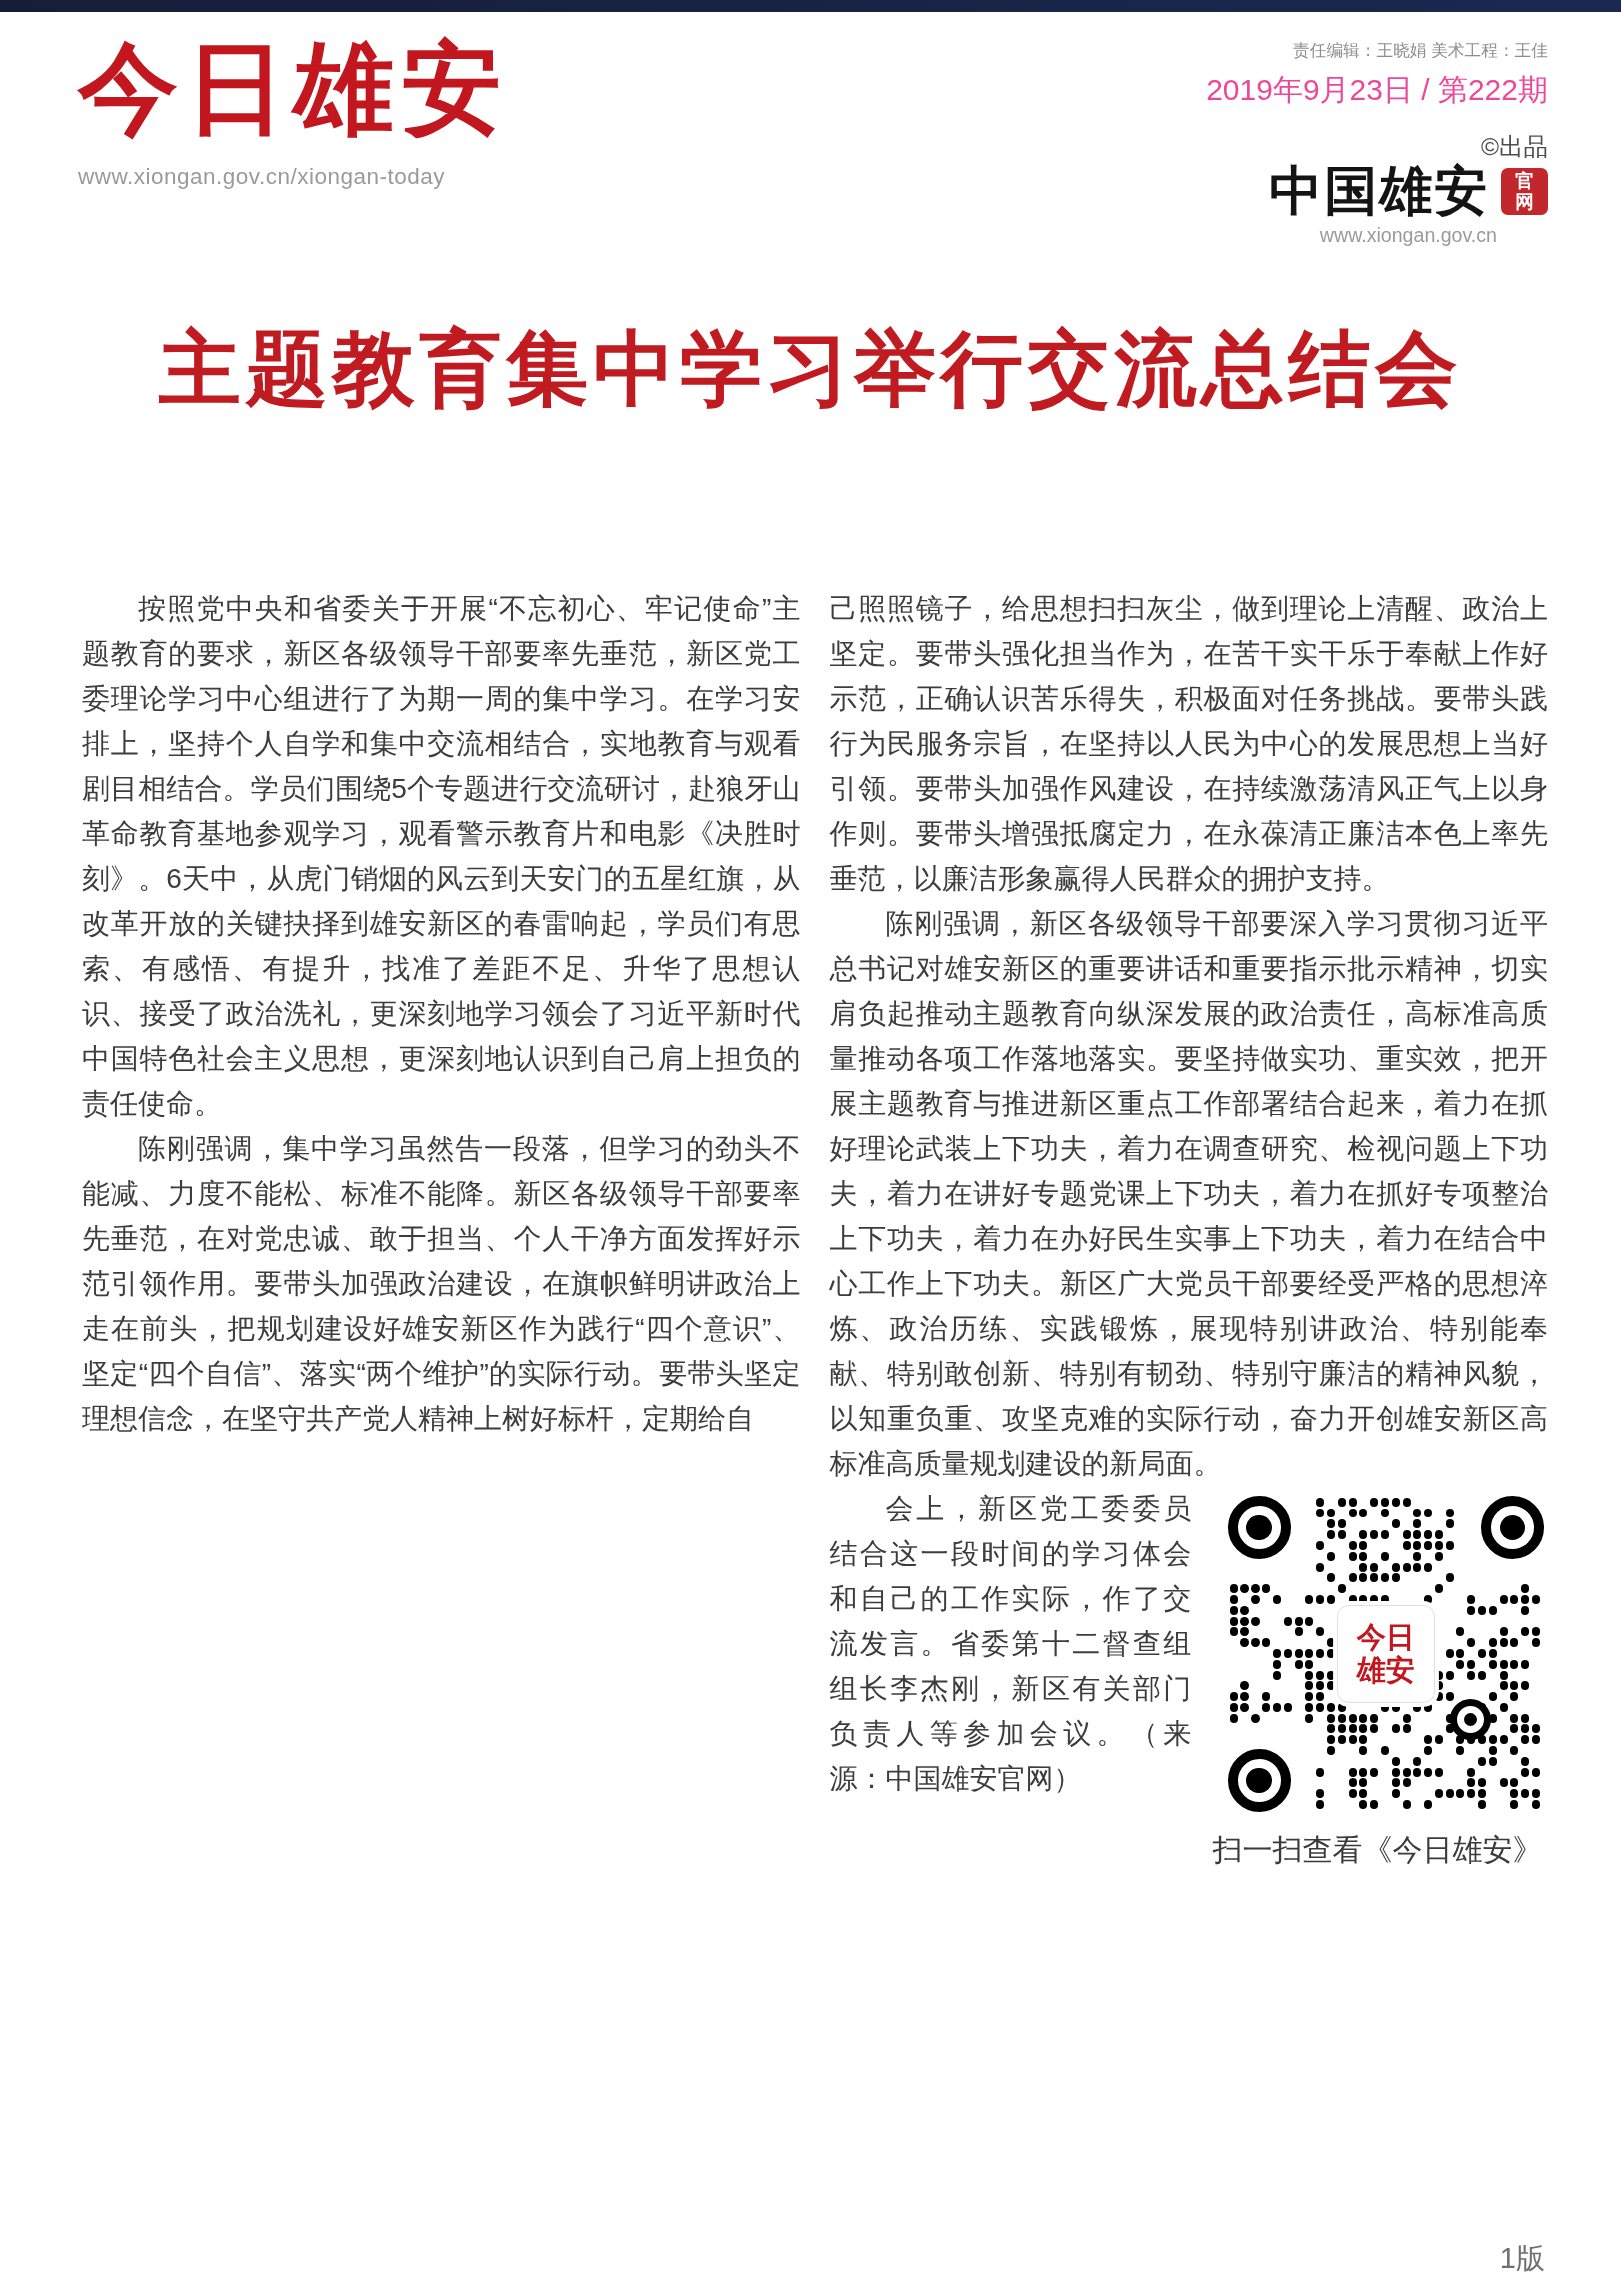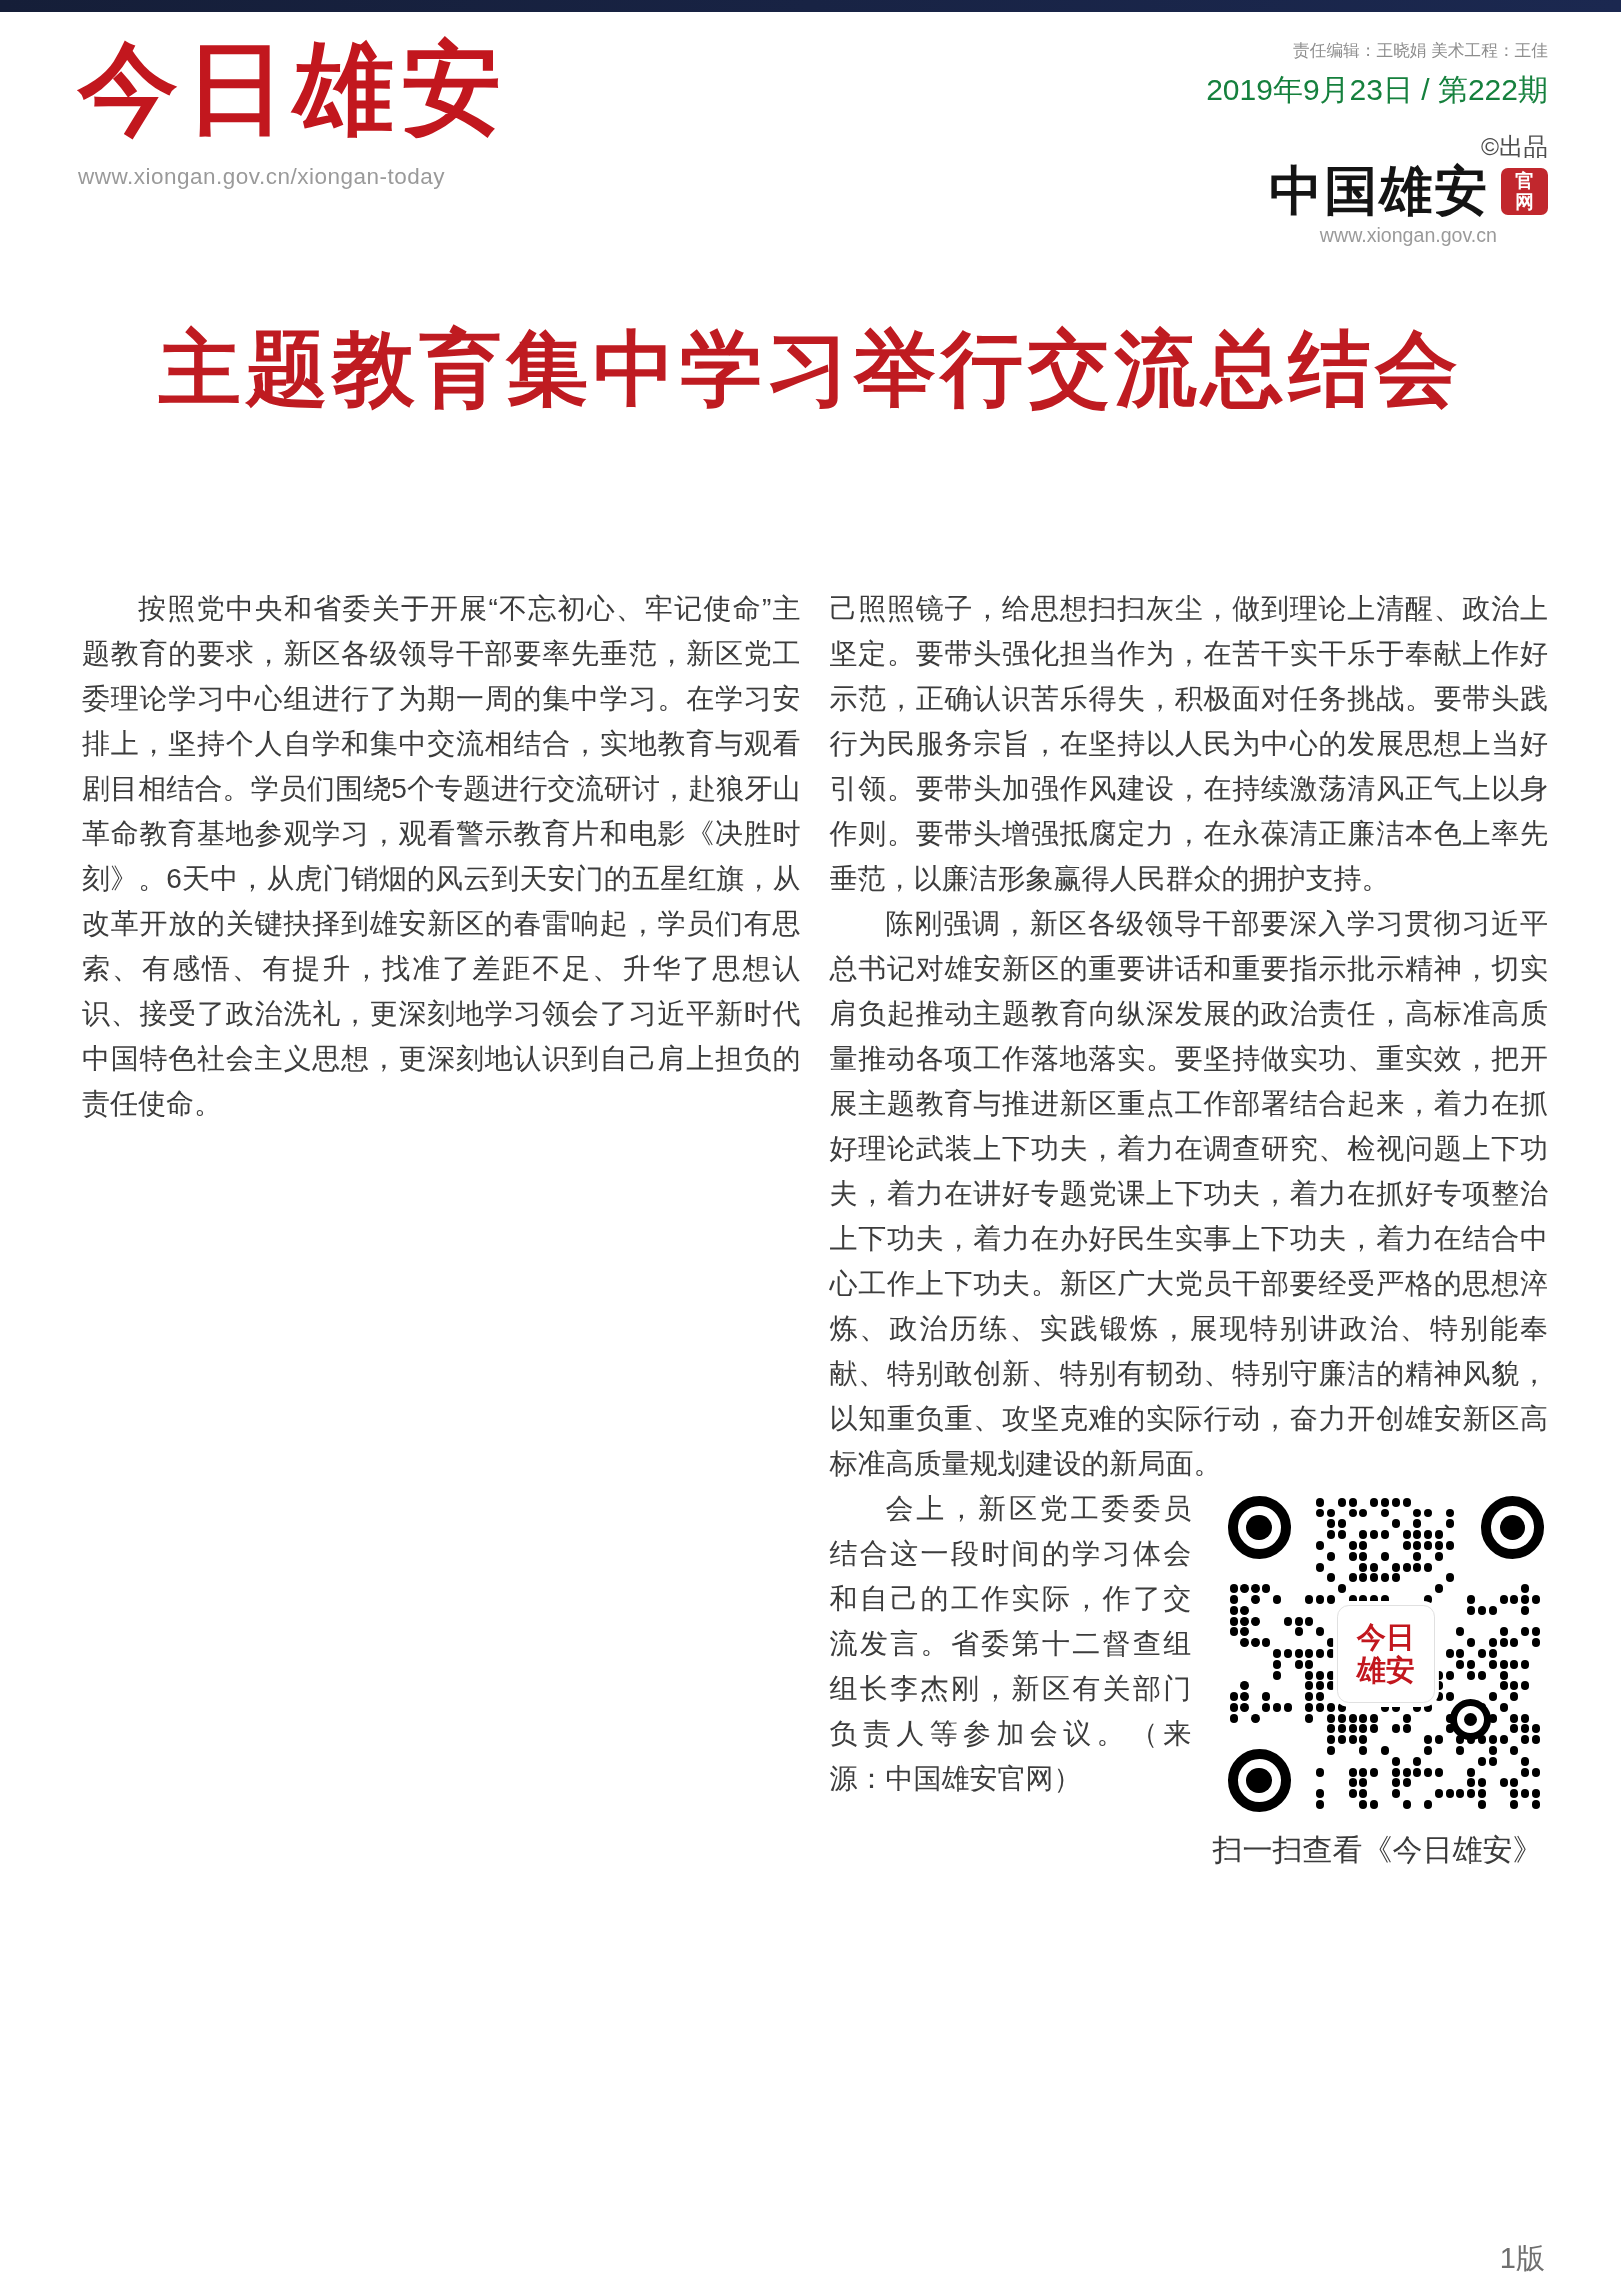--- a/index.html
+++ b/index.html
@@ -20,7 +20,7 @@
   .site-url{margin-top:11.8px;color:#9a9a9a;font-size:22.5px;letter-spacing:0.5px;}
   .masthead-right{position:absolute;right:73px;top:39px;text-align:right;}
   .editors{font-size:16.7px;color:#8d8d8d;}
-  .issue{font-size:30px;color:#15803d;margin-top:7.8px;}
+  .issue{font-size:30px;color:#ec4899;margin-top:7.8px;}
   .produced{font-size:24.5px;color:#4e4e4e;margin-top:19.6px;}
   .publisher-row{display:flex;align-items:center;justify-content:flex-end;gap:11.8px;margin-top:0px;}
   .publisher-logo{

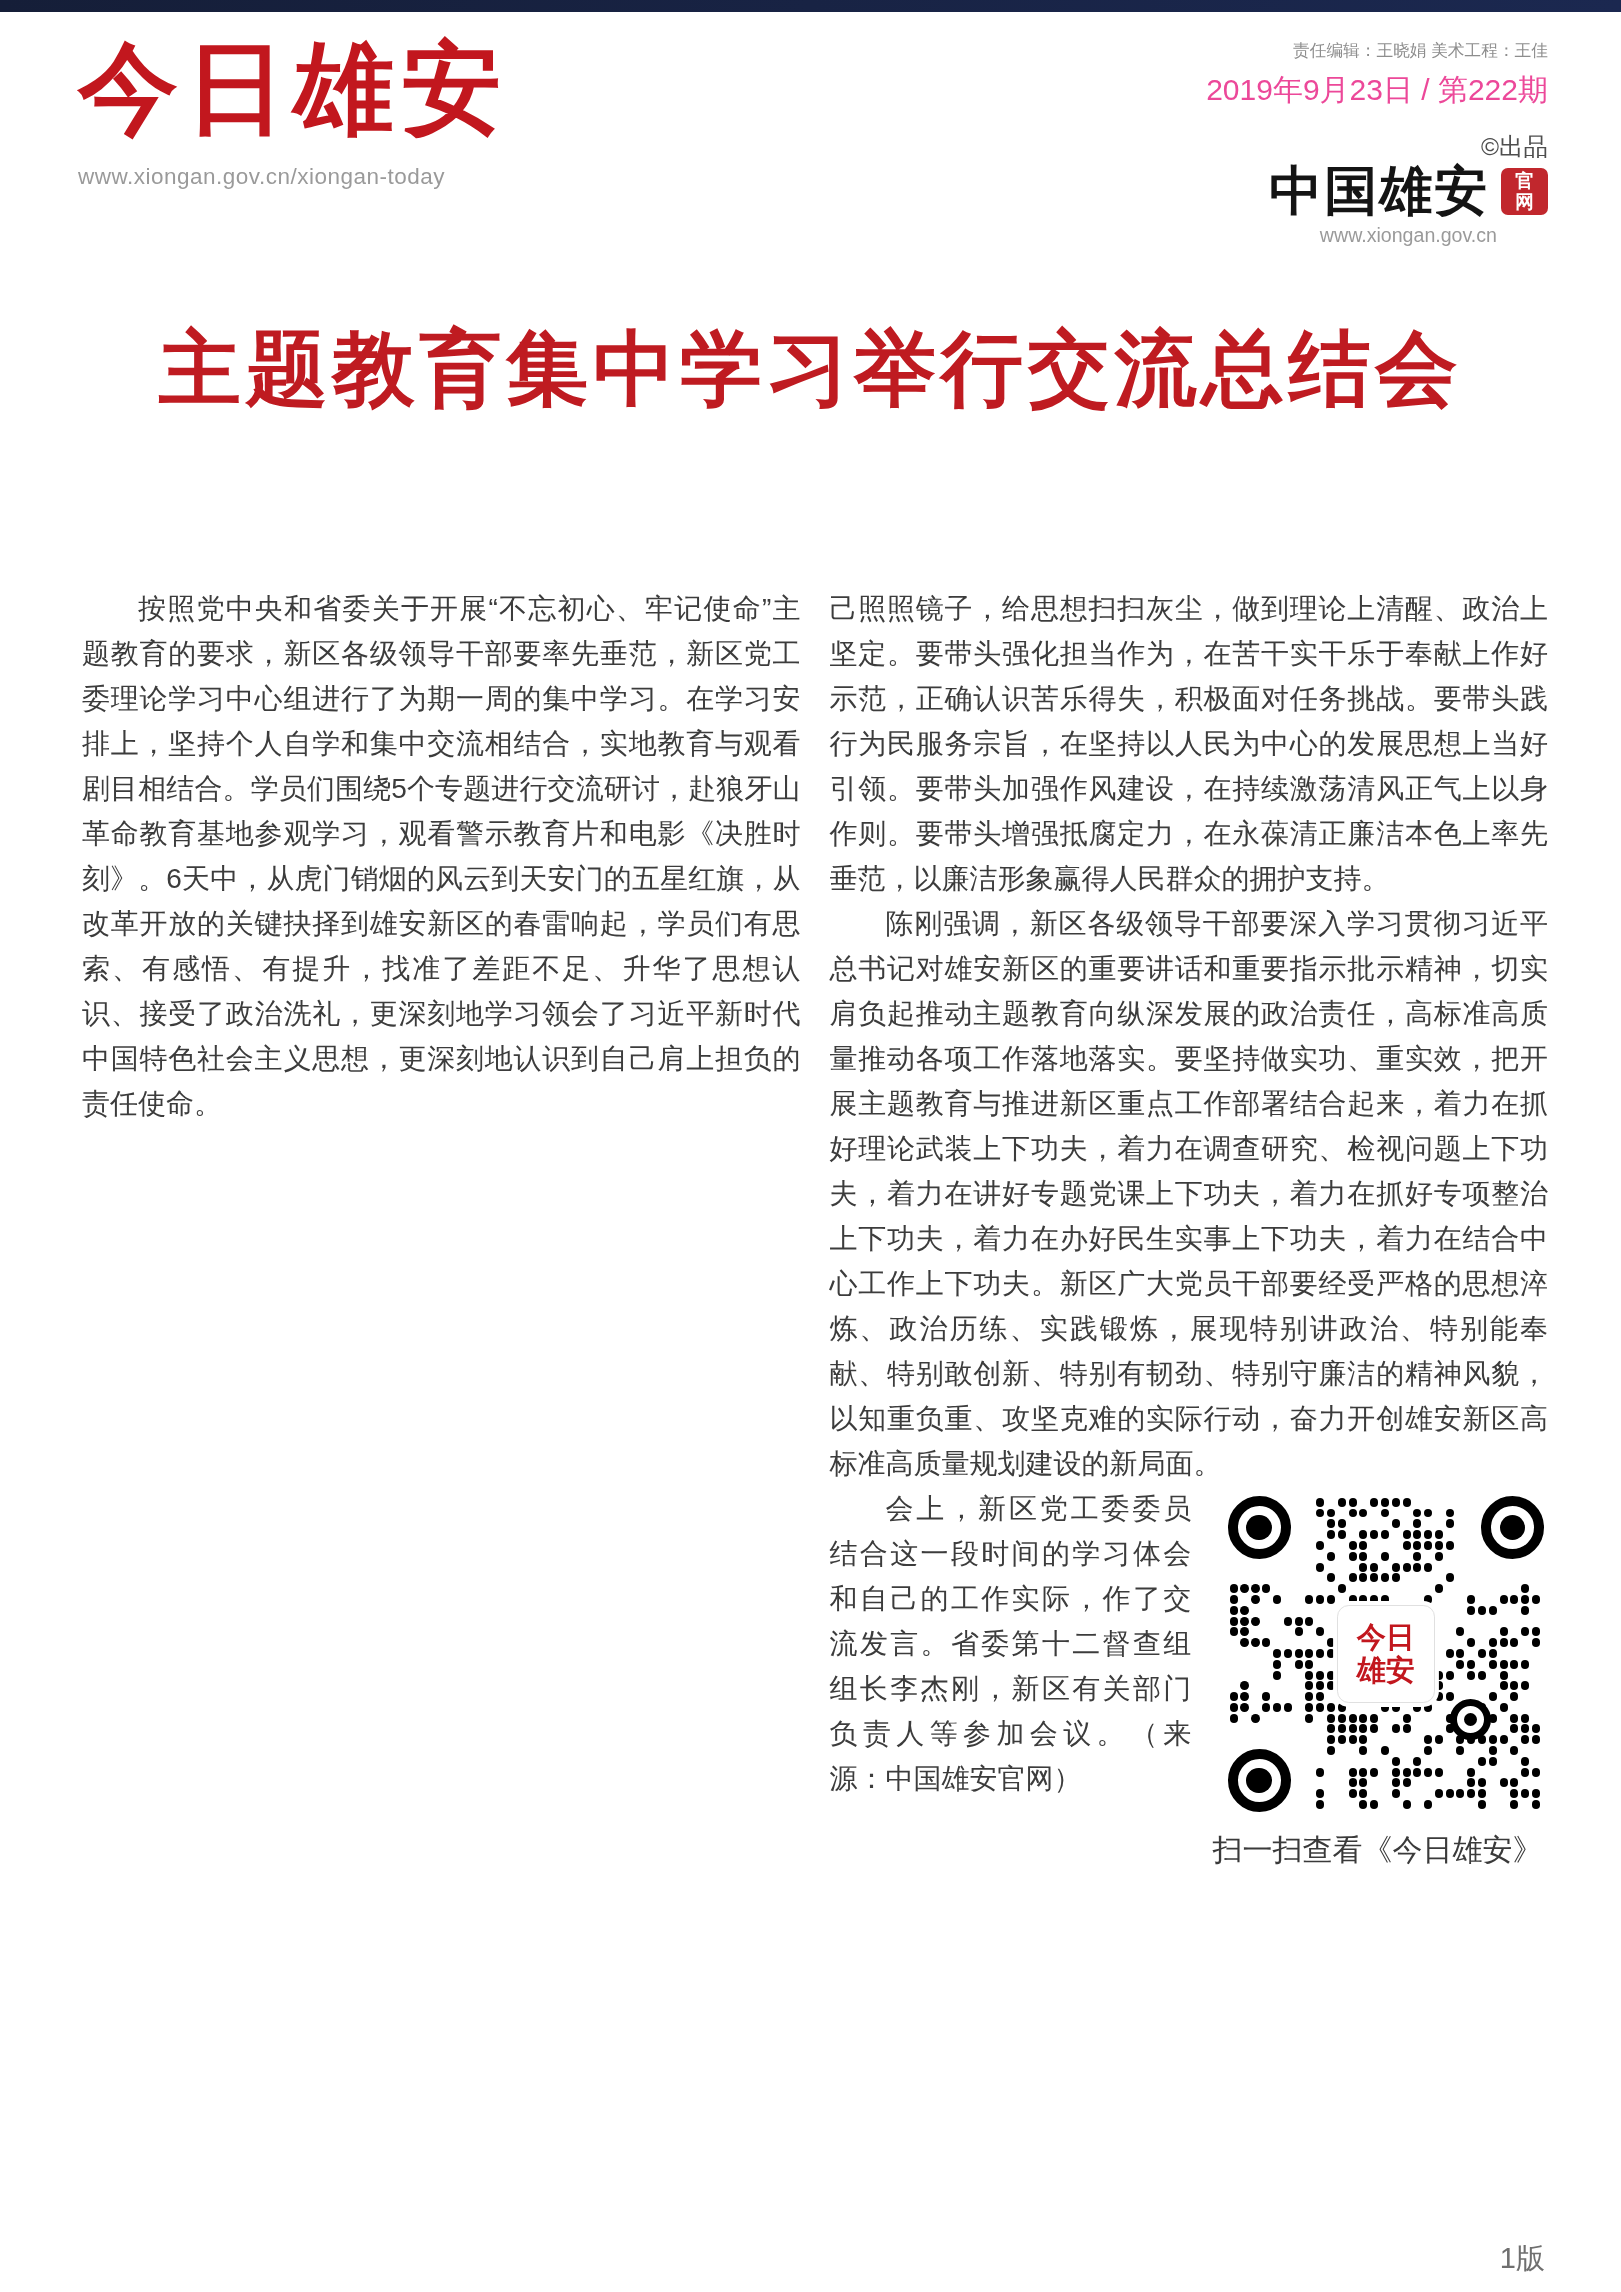--- a/index.html
+++ b/index.html
@@ -107,6 +107,7 @@
 <div class="columns">
   <div class="col">
     <div class="para">按照党中央和省委关于开展“不忘初心、牢记使命”主题教育的要求，新区各级领导干部要率先垂范，新区党工委理论学习中心组进行了为期一周的集中学习。在学习安排上，坚持个人自学和集中交流相结合，实地教育与观看剧目相结合。学员们围绕5个专题进行交流研讨，赴狼牙山革命教育基地参观学习，观看警示教育片和电影《决胜时刻》。6天中，从虎门销烟的风云到天安门的五星红旗，从改革开放的关键抉择到雄安新区的春雷响起，学员们有思索、有感悟、有提升，找准了差距不足、升华了思想认识、接受了政治洗礼，更深刻地学习领会了习近平新时代中国特色社会主义思想，更深刻地认识到自己肩上担负的责任使命。</div>
+    <div class="para">陈刚强调，集中学习虽然告一段落，但学习的劲头不能减、力度不能松、标准不能降。新区各级领导干部要率先垂范，在对党忠诚、敢于担当、个人干净方面发挥好示范引领作用。要带头加强政治建设，在旗帜鲜明讲政治上走在前头，把规划建设好雄安新区作为践行“四个意识”、坚定“四个自信”、落实“两个维护”的实际行动。要带头坚定理想信念，在坚守共产党人精神上树好标杆，定期给自</div>
   </div>
   <div class="col">
     <div class="para cont">己照照镜子，给思想扫扫灰尘，做到理论上清醒、政治上坚定。要带头强化担当作为，在苦干实干乐于奉献上作好示范，正确认识苦乐得失，积极面对任务挑战。要带头践行为民服务宗旨，在坚持以人民为中心的发展思想上当好引领。要带头加强作风建设，在持续激荡清风正气上以身作则。要带头增强抵腐定力，在永葆清正廉洁本色上率先垂范，以廉洁形象赢得人民群众的拥护支持。</div>

